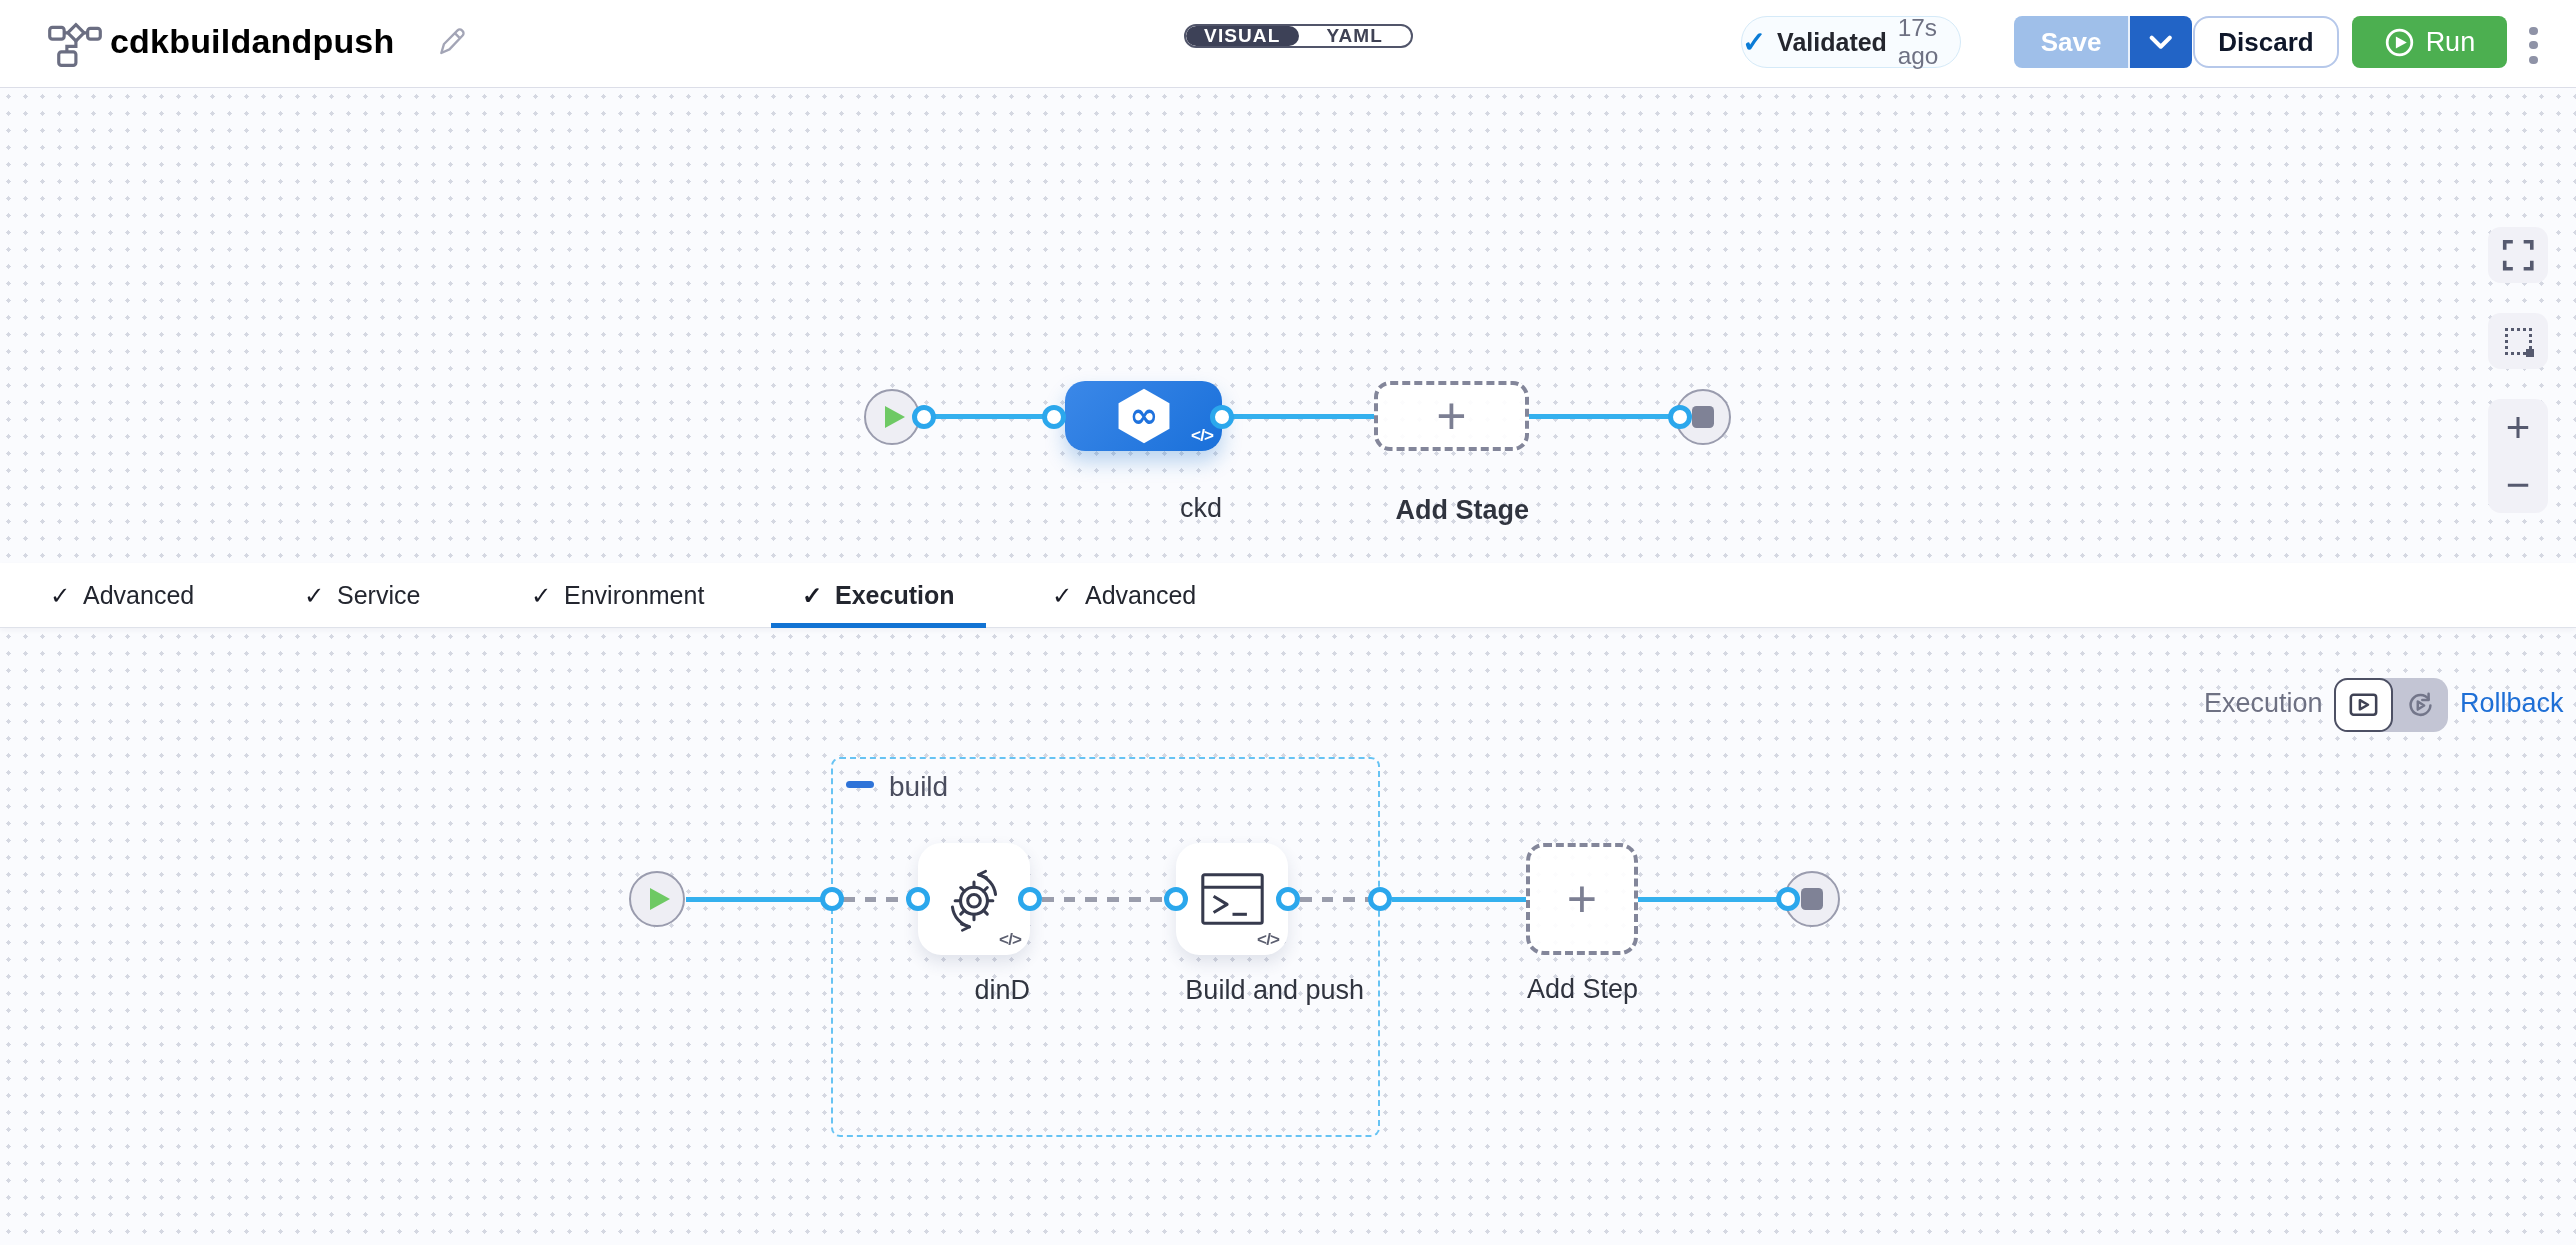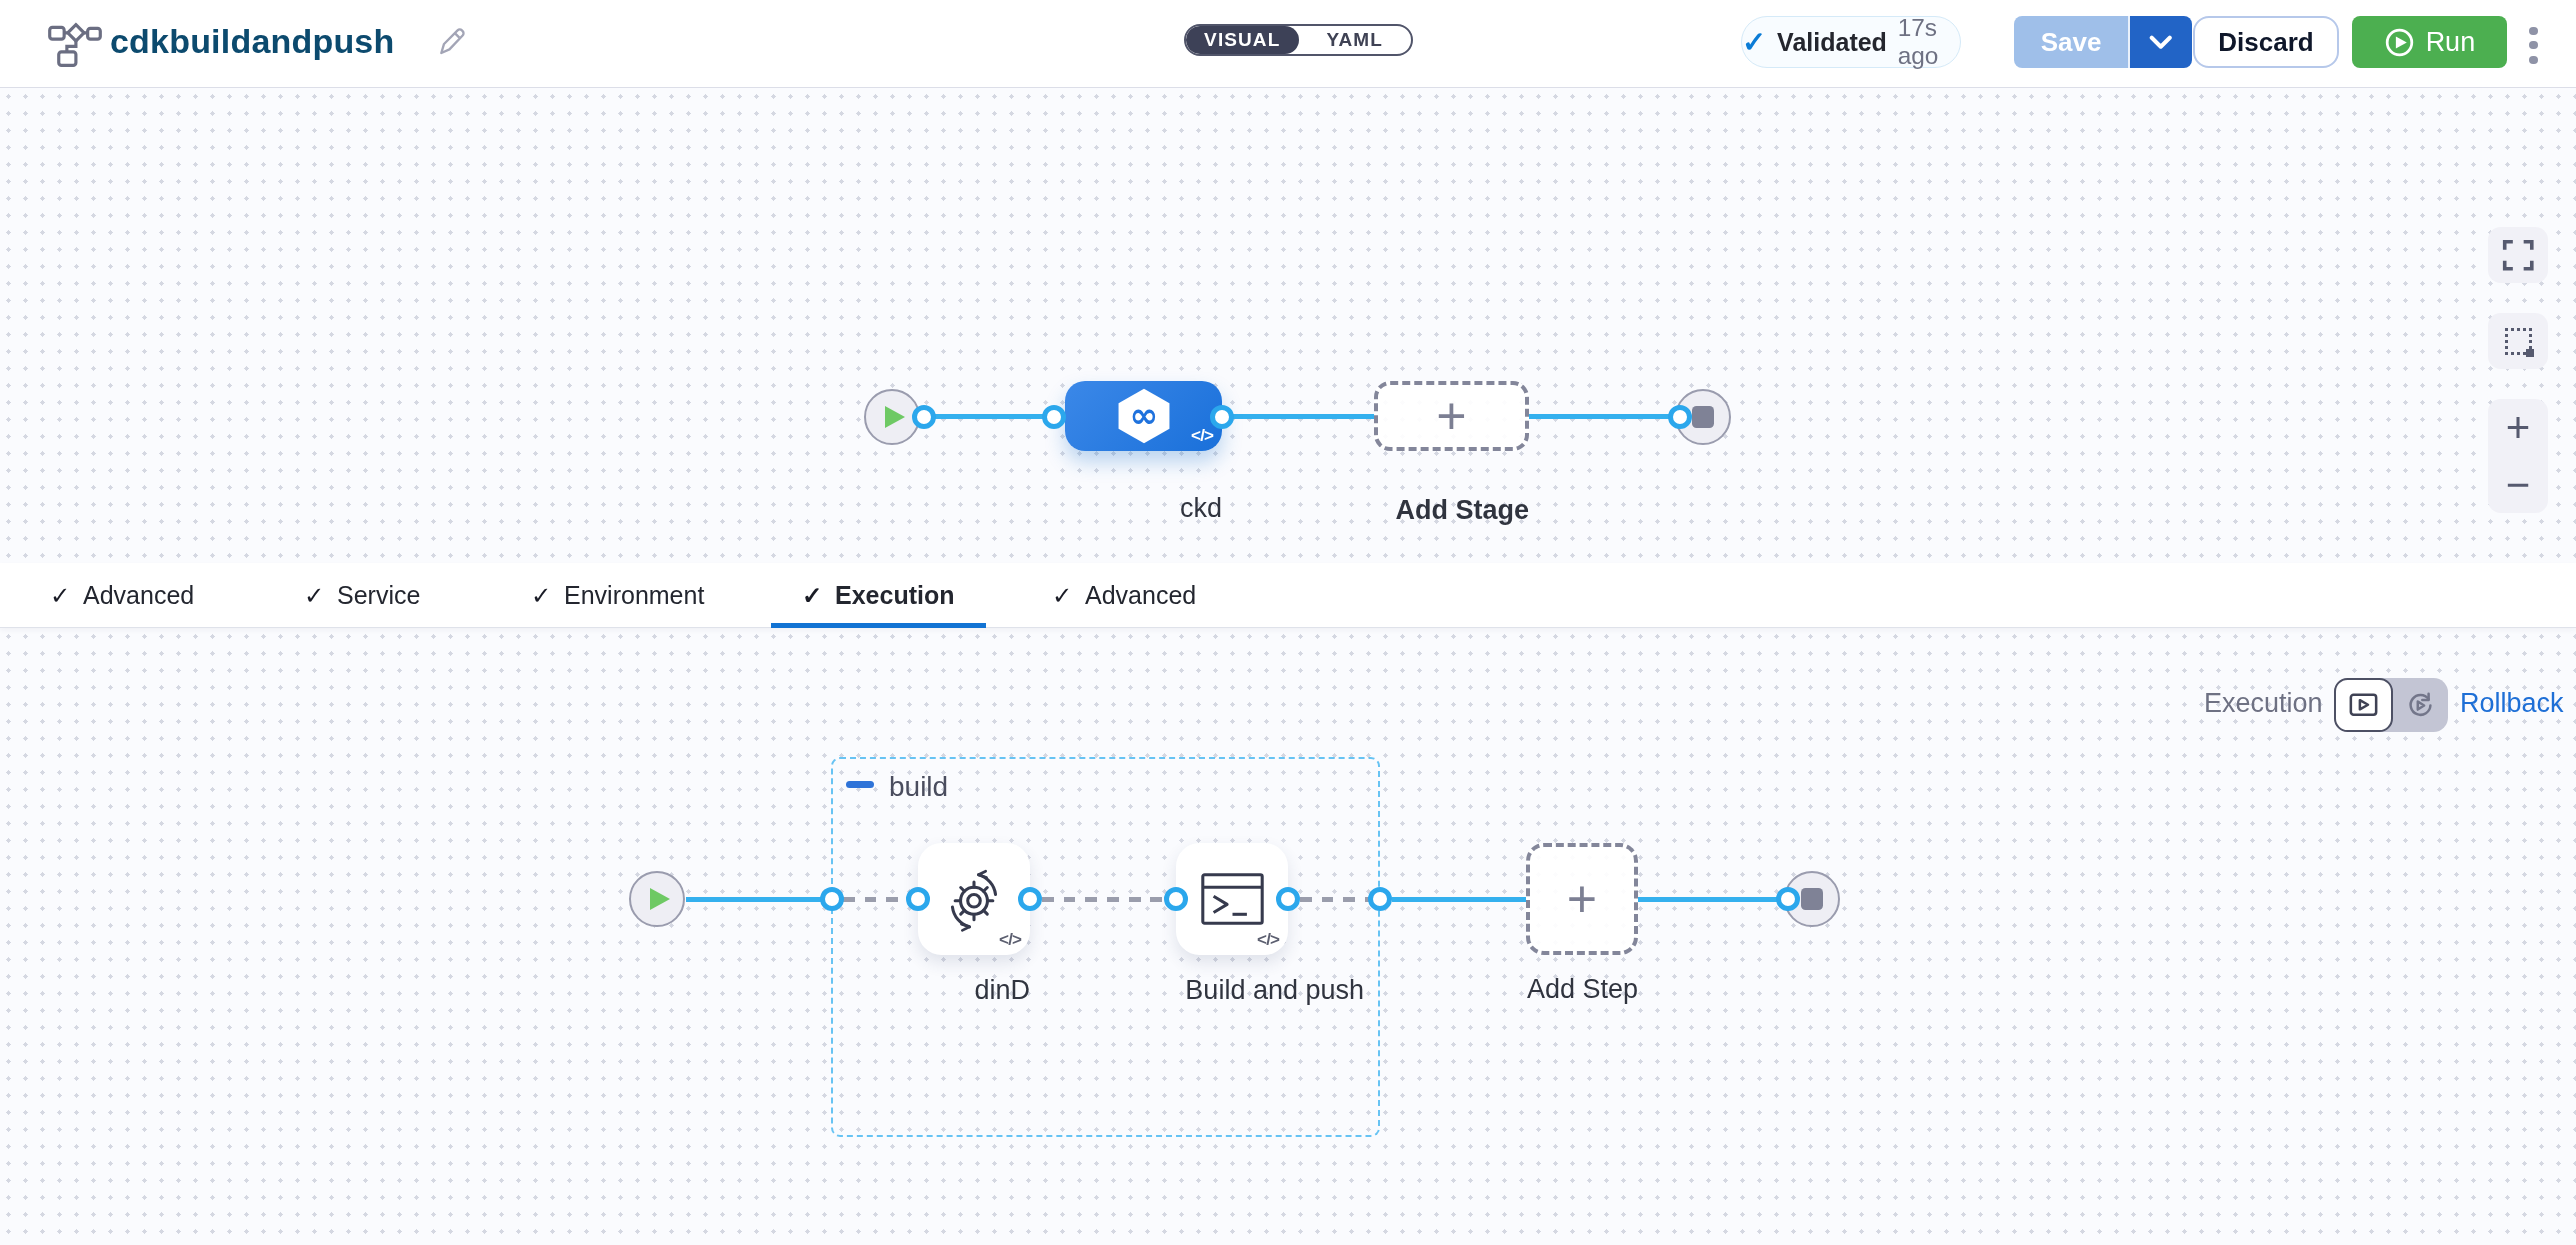--- a/index.html
+++ b/index.html
@@ -13,7 +13,7 @@
   #header { position:absolute; left:0; top:0; width:2576px; height:88px;
     background:#fff; border-bottom:1.8px solid #dcdee8; z-index:20; }
   #pipeline-icon { position:absolute; left:47px; top:21.7px; }
-  #page-title { position:absolute; left:110px; top:21.7px; font-size:34px; font-weight:700; color:#0c4a6e; letter-spacing:0.2px; }
+  #page-title { position:absolute; left:110px; top:21.7px; font-size:34px; font-weight:700; color:#000000; letter-spacing:0.2px; }
   #edit-pencil { position:absolute; left:435px; top:25px; cursor:pointer; }
 
   .mode-toggle { position:absolute; left:1184px; top:23.5px; width:229px; height:32px;

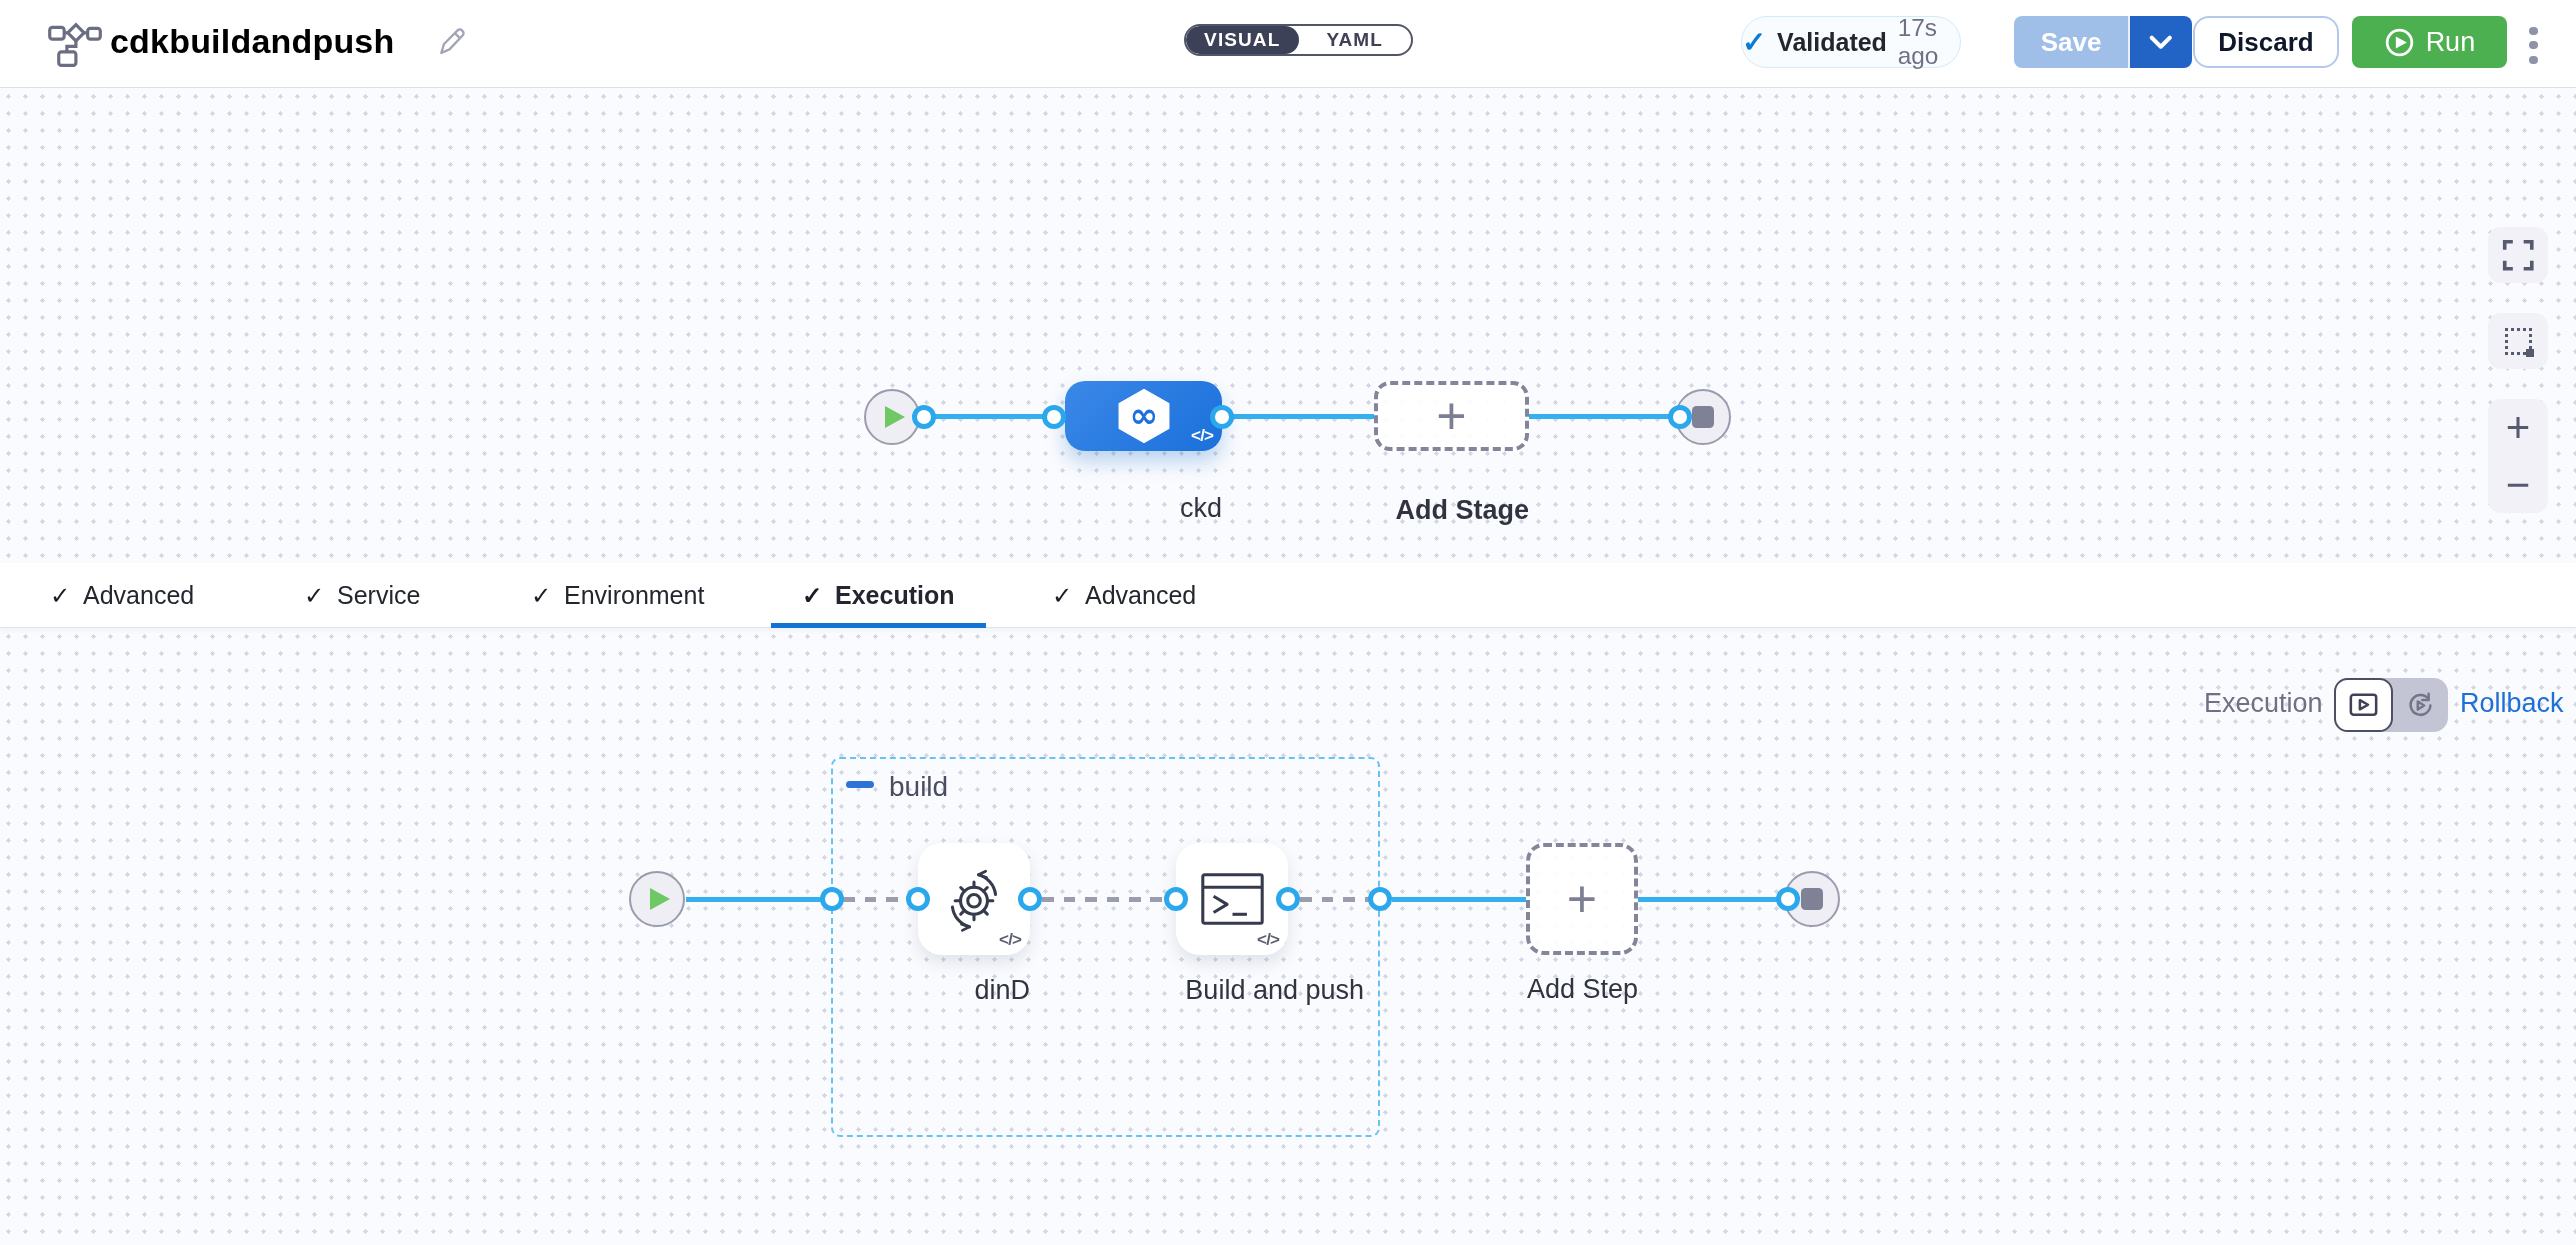--- a/index.html
+++ b/index.html
@@ -16,7 +16,7 @@
   #page-title { position:absolute; left:110px; top:21.7px; font-size:34px; font-weight:700; color:#000000; letter-spacing:0.2px; }
   #edit-pencil { position:absolute; left:435px; top:25px; cursor:pointer; }
 
-  .mode-toggle { position:absolute; left:1184px; top:23.5px; width:229px; height:32px;
+  .mode-toggle { position:absolute; left:1184px; top:23.5px; width:229px; height:24px;
     border:2.3px solid #51556a; border-radius:21.7px; background:#fff; display:flex; overflow:hidden; }
   .mode-seg { flex:1; display:flex; align-items:center; justify-content:center;
     font-size:19px; font-weight:700; letter-spacing:1.1px; color:#3f4254; cursor:pointer; }

